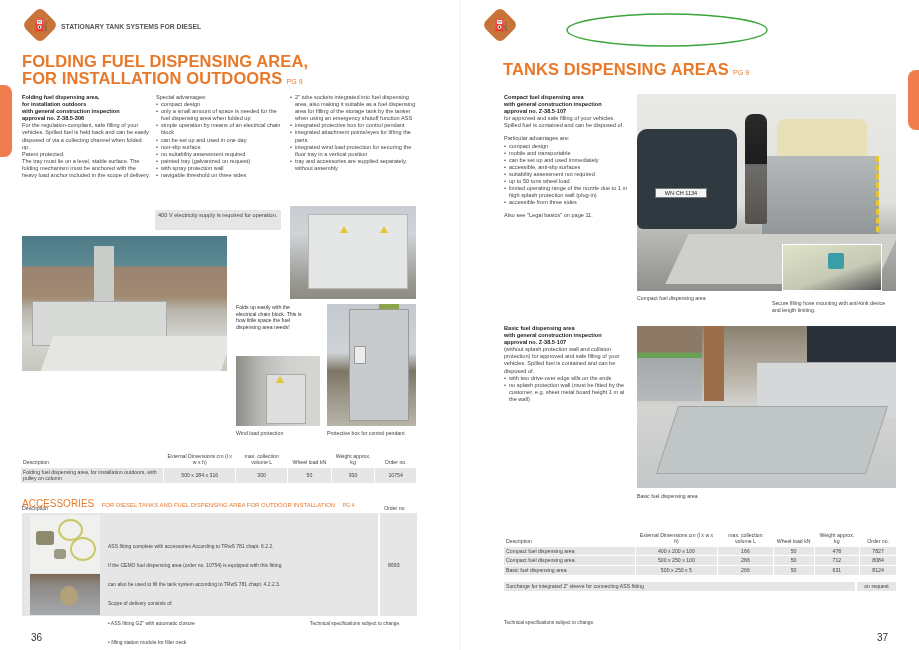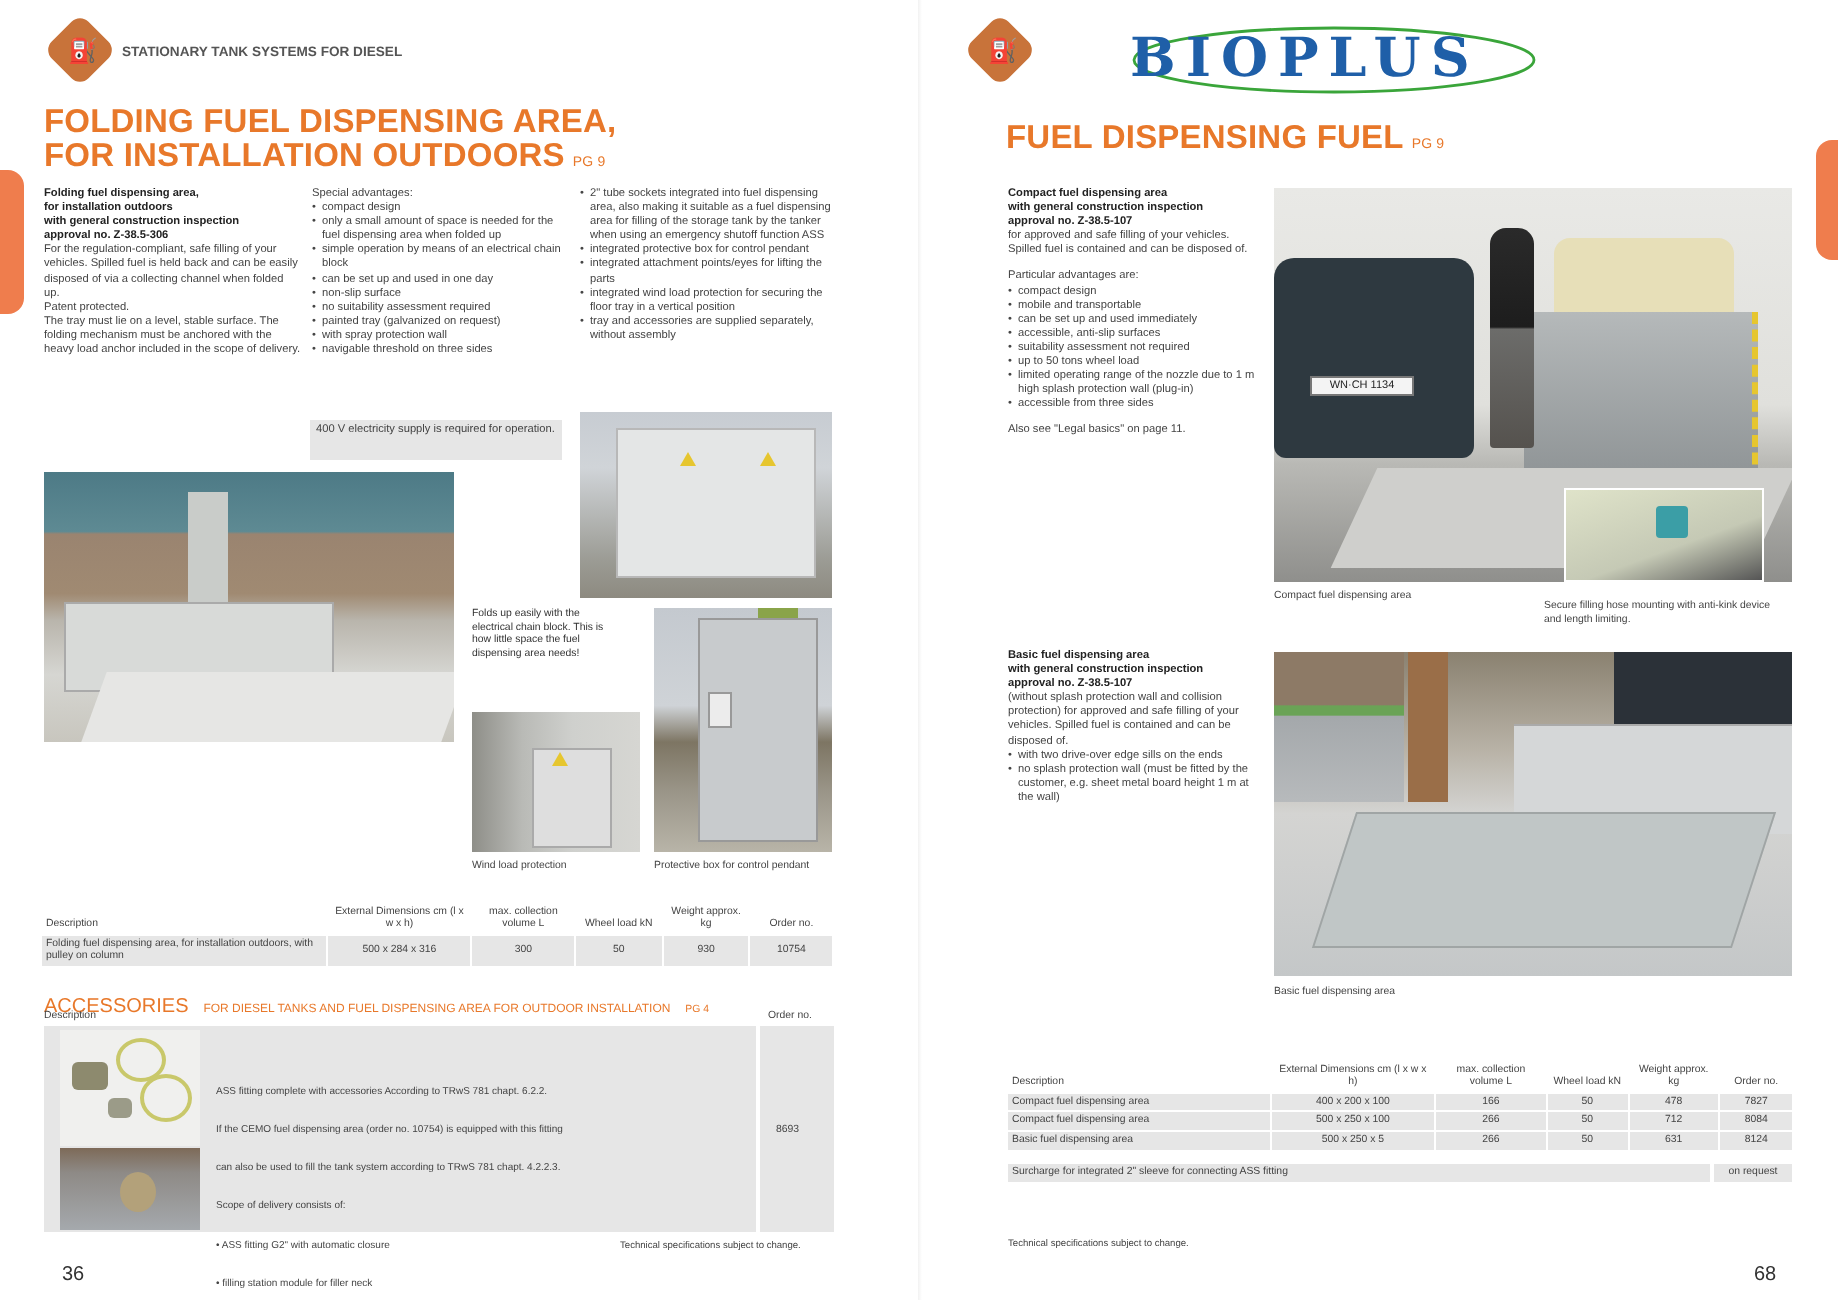--- a/index.html
+++ b/index.html
@@ -182,7 +182,6 @@
     <svg width="225" height="40" viewBox="0 0 225 40" style="position:absolute; left:0; top:0;">
       <ellipse cx="112" cy="20" rx="100" ry="16" fill="none" stroke="#3aa53a" stroke-width="1.4"></ellipse>
     </svg>
-    <div class="abs" style="left:10px; top:6px; font-family:'DejaVu Serif', serif; font-weight:bold; font-size:27px; line-height:28px; letter-spacing:5px; color:#1f5fa8;">BIOPLUS</div>
   </div>
 
   <div class="abs h1" style="left:503px; top:61px; white-space:nowrap;">

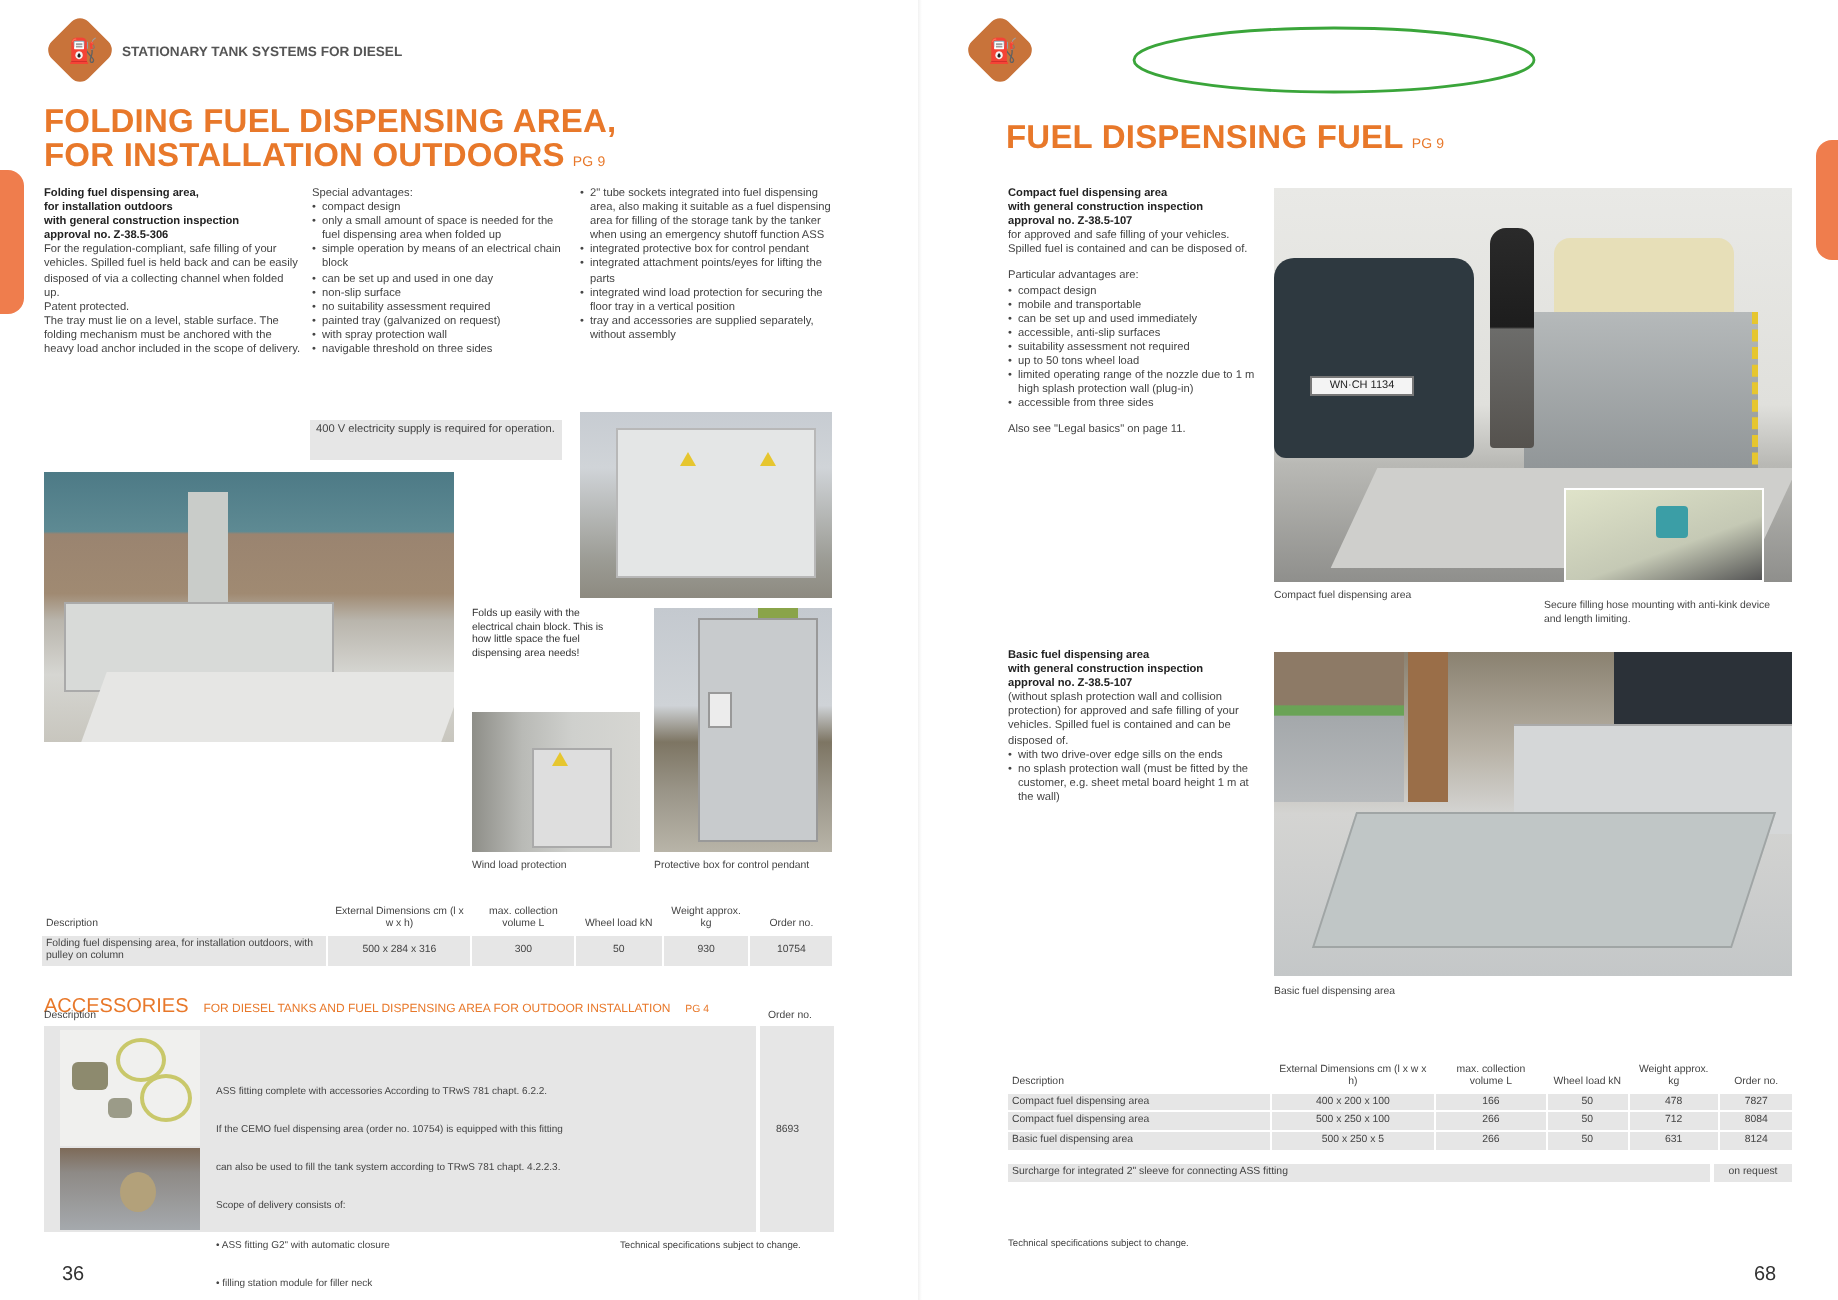--- a/index.html
+++ b/index.html
@@ -185,7 +185,7 @@
   </div>
 
   <div class="abs h1" style="left:503px; top:61px; white-space:nowrap;">
-    <span>FUEL DISPENSING FUEL</span><span class="pg">PG 9</span>
+    <span>TANKS DISPENSING AREAS</span><span class="pg">PG 9</span>
   </div>
 
   <div class="abs txt" style="left:504px; top:94px; width:128px;">

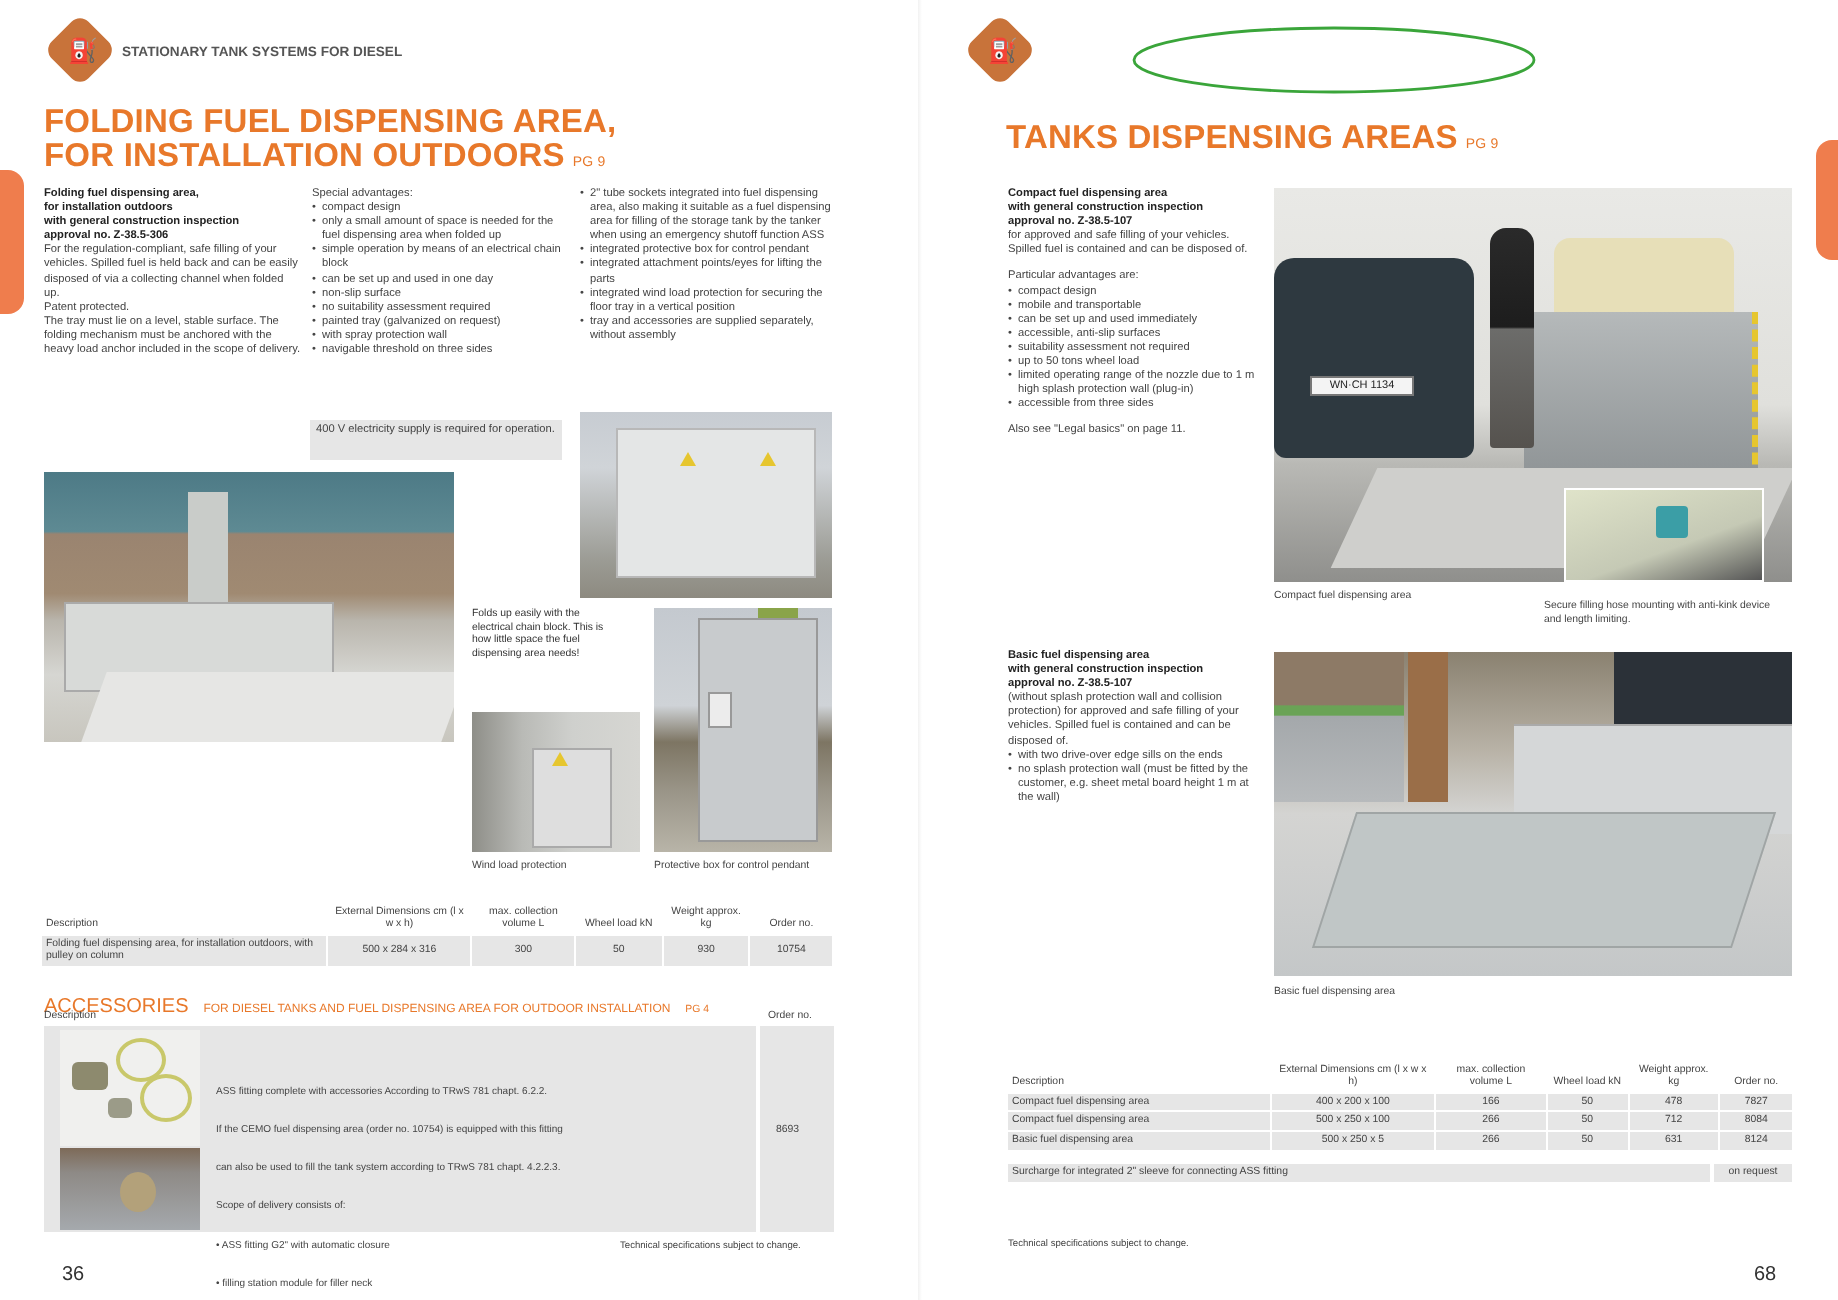--- a/index.html
+++ b/index.html
@@ -286,7 +286,7 @@
   <div class="abs graybox cap" style="left:857px; top:582px; width:39px; height:9px; padding:1px 2px; text-align:center;">on request</div>
 
   <div class="abs cap" style="left:504px; top:620px; font-size:4.8px;">Technical specifications subject to change.</div>
-  <div class="abs pnum" style="left:877px; top:632px;">68</div>
+  <div class="abs pnum" style="left:877px; top:632px;">37</div>
 </div>
 
 </body></html>

